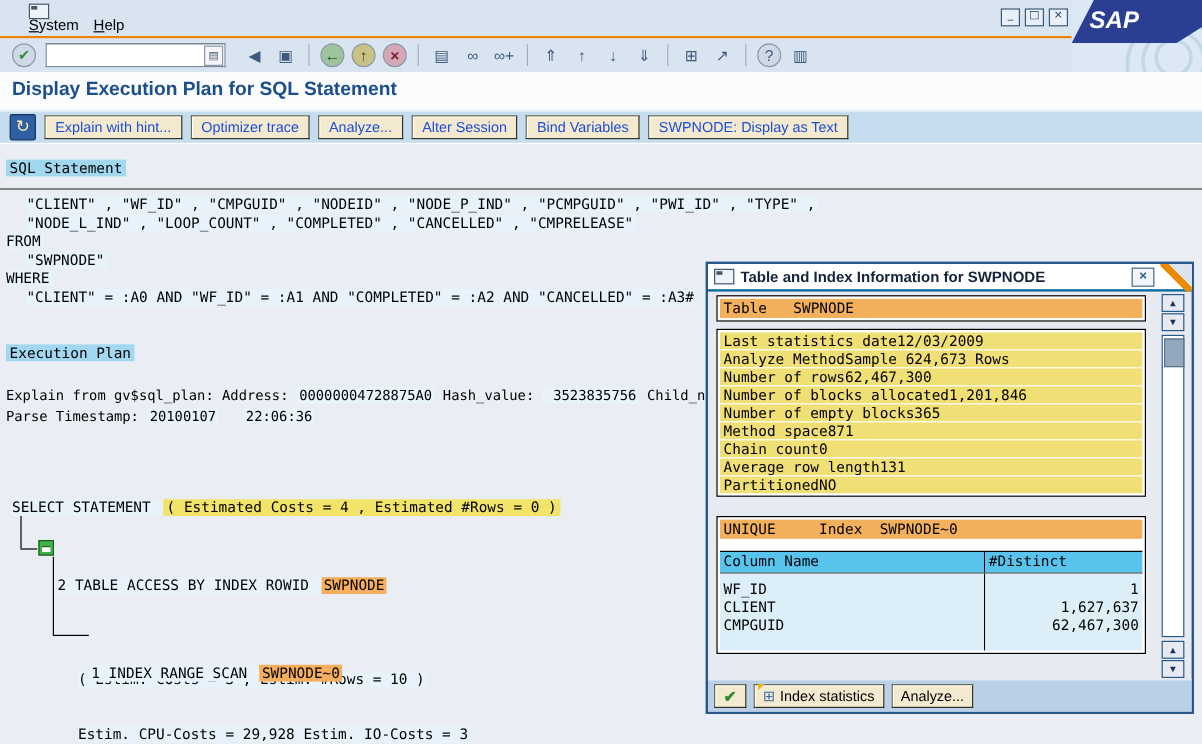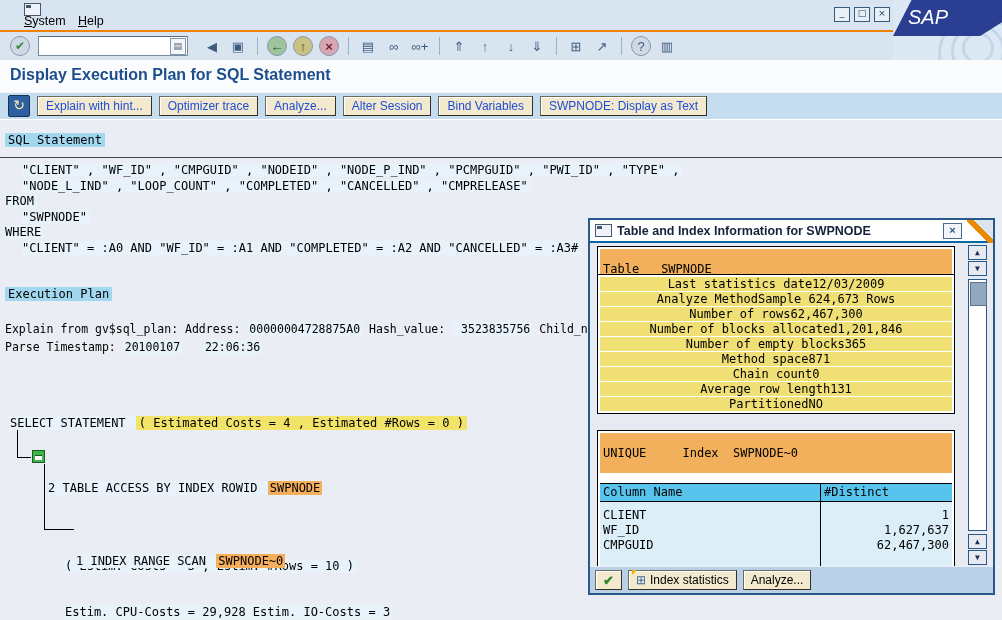--- a/index.html
+++ b/index.html
@@ -27,7 +27,7 @@
   .logo{position:absolute;right:0;top:0;width:109px;height:60px;background:#DCE8F3;overflow:hidden;z-index:6}
   .logo-shape{position:absolute;left:0;top:0;width:109px;height:36px;background:#2B3F92;
               clip-path:polygon(17% 0,100% 0,100% 62%,80% 100%,0 100%);
-              color:#fff;font-weight:normal;font-style:italic;font-size:20px;line-height:34px;padding-left:15px;box-sizing:border-box}
+              color:#fff;font-weight:bold;font-style:italic;font-size:20px;line-height:34px;padding-left:15px;box-sizing:border-box}
   .ripple{position:absolute;border:3px solid #C2D7E8;border-radius:50%;background:transparent}
   .r1{width:26px;height:26px;right:8px;bottom:-4px}
   .r2{width:48px;height:48px;right:-3px;bottom:-18px}

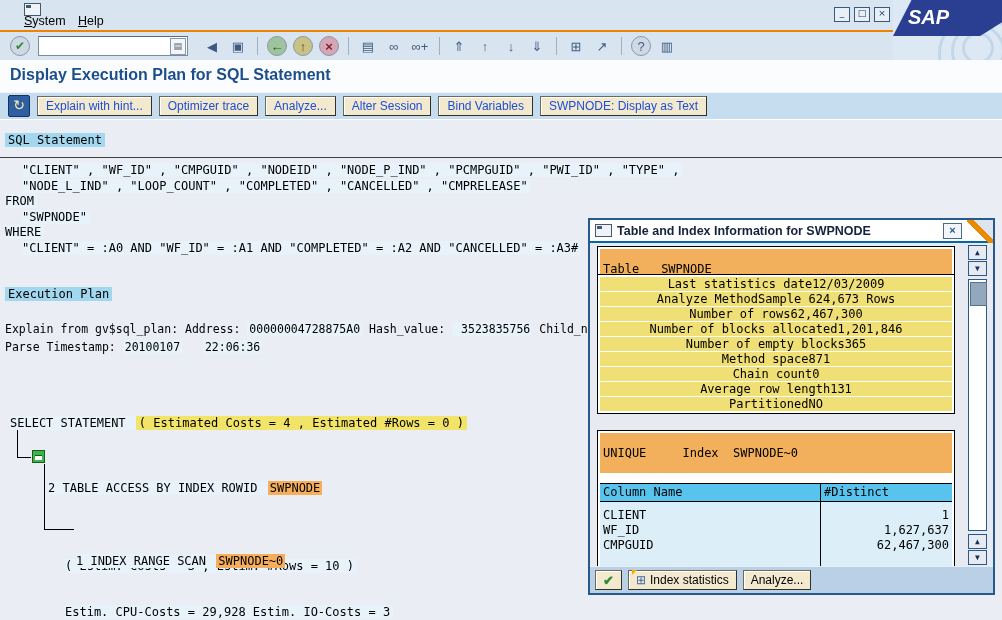--- a/index.html
+++ b/index.html
@@ -109,7 +109,7 @@
   .box1{top:3px}
   .box2{top:31px}
   .box3{top:187px}
-  .obar{height:16px;background:#F2B05C;display:flex;align-items:center;padding:12px 3px;font-size:12px;line-height:16px}
+  .obar{height:16px;background:#F2B05C;display:flex;align-items:center;padding:0 3px;font-size:12px;line-height:16px}
   .obar .tval{margin-left:22px}
   .srow{height:14px;background:#F0DF75;display:flex;justify-content:center;
         padding:0 3px;margin-bottom:1px;font-size:12px;line-height:14px}

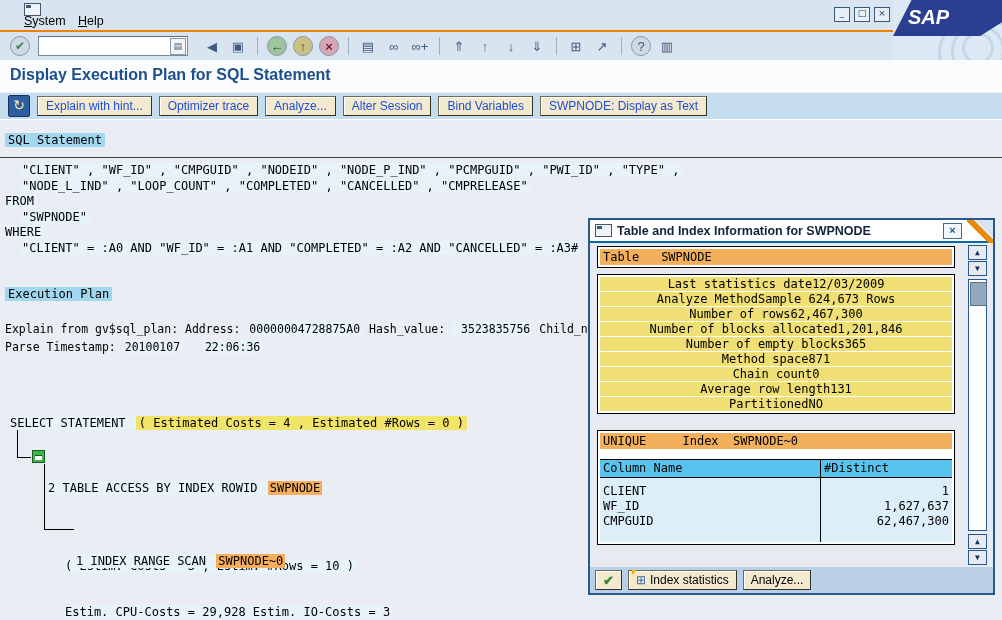--- a/index.html
+++ b/index.html
@@ -111,7 +111,7 @@
   .box3{top:187px}
   .obar{height:16px;background:#F2B05C;display:flex;align-items:center;padding:0 3px;font-size:12px;line-height:16px}
   .obar .tval{margin-left:22px}
-  .srow{height:14px;background:#F0DF75;display:flex;justify-content:center;
+  .srow{height:14px;background:#F0DF75;display:flex;justify-content:flex-start;
         padding:0 3px;margin-bottom:1px;font-size:12px;line-height:14px}
   .srow:last-child{margin-bottom:0}
   .gaprow{height:10px}

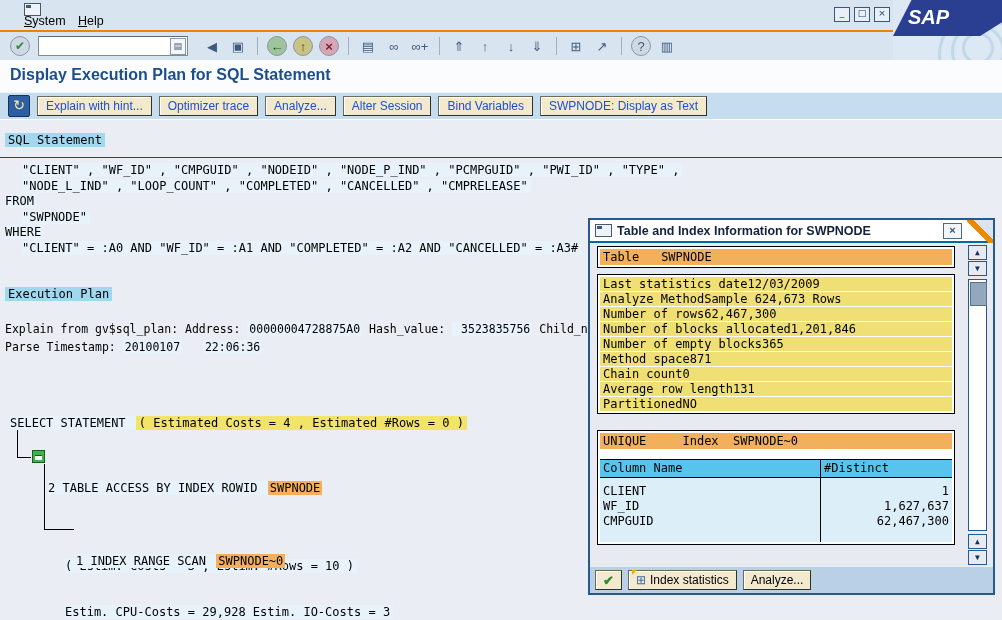--- a/index.html
+++ b/index.html
@@ -310,8 +310,8 @@
       </div>
       <div class="cdata">
         <div class="cd1">
+          <div>WF_ID</div>
           <div>CLIENT</div>
-          <div>WF_ID</div>
           <div>CMPGUID</div>
         </div>
         <div class="cd2">

